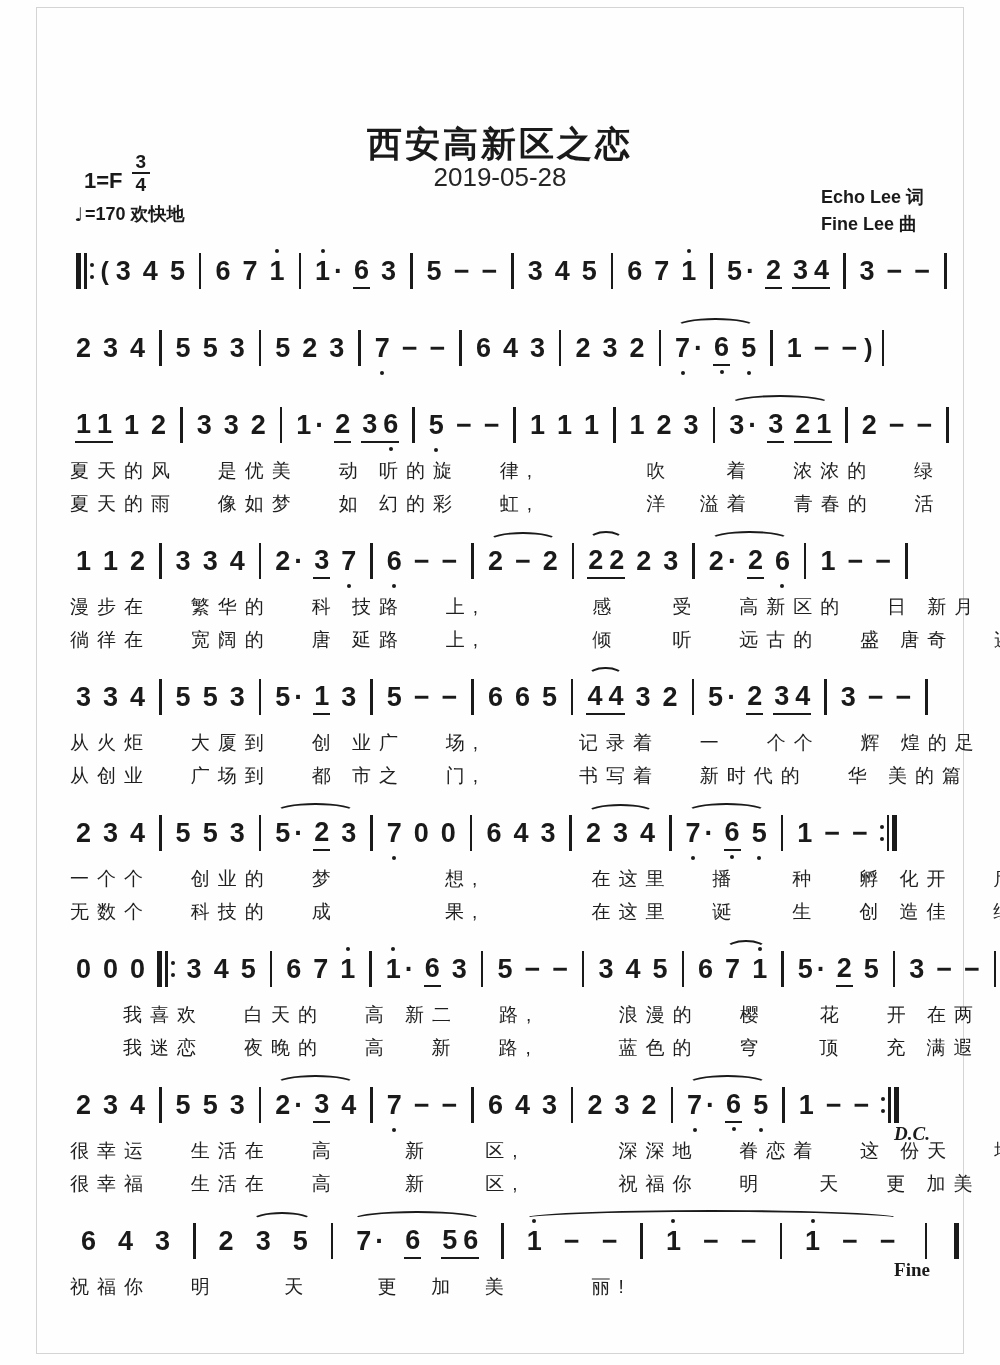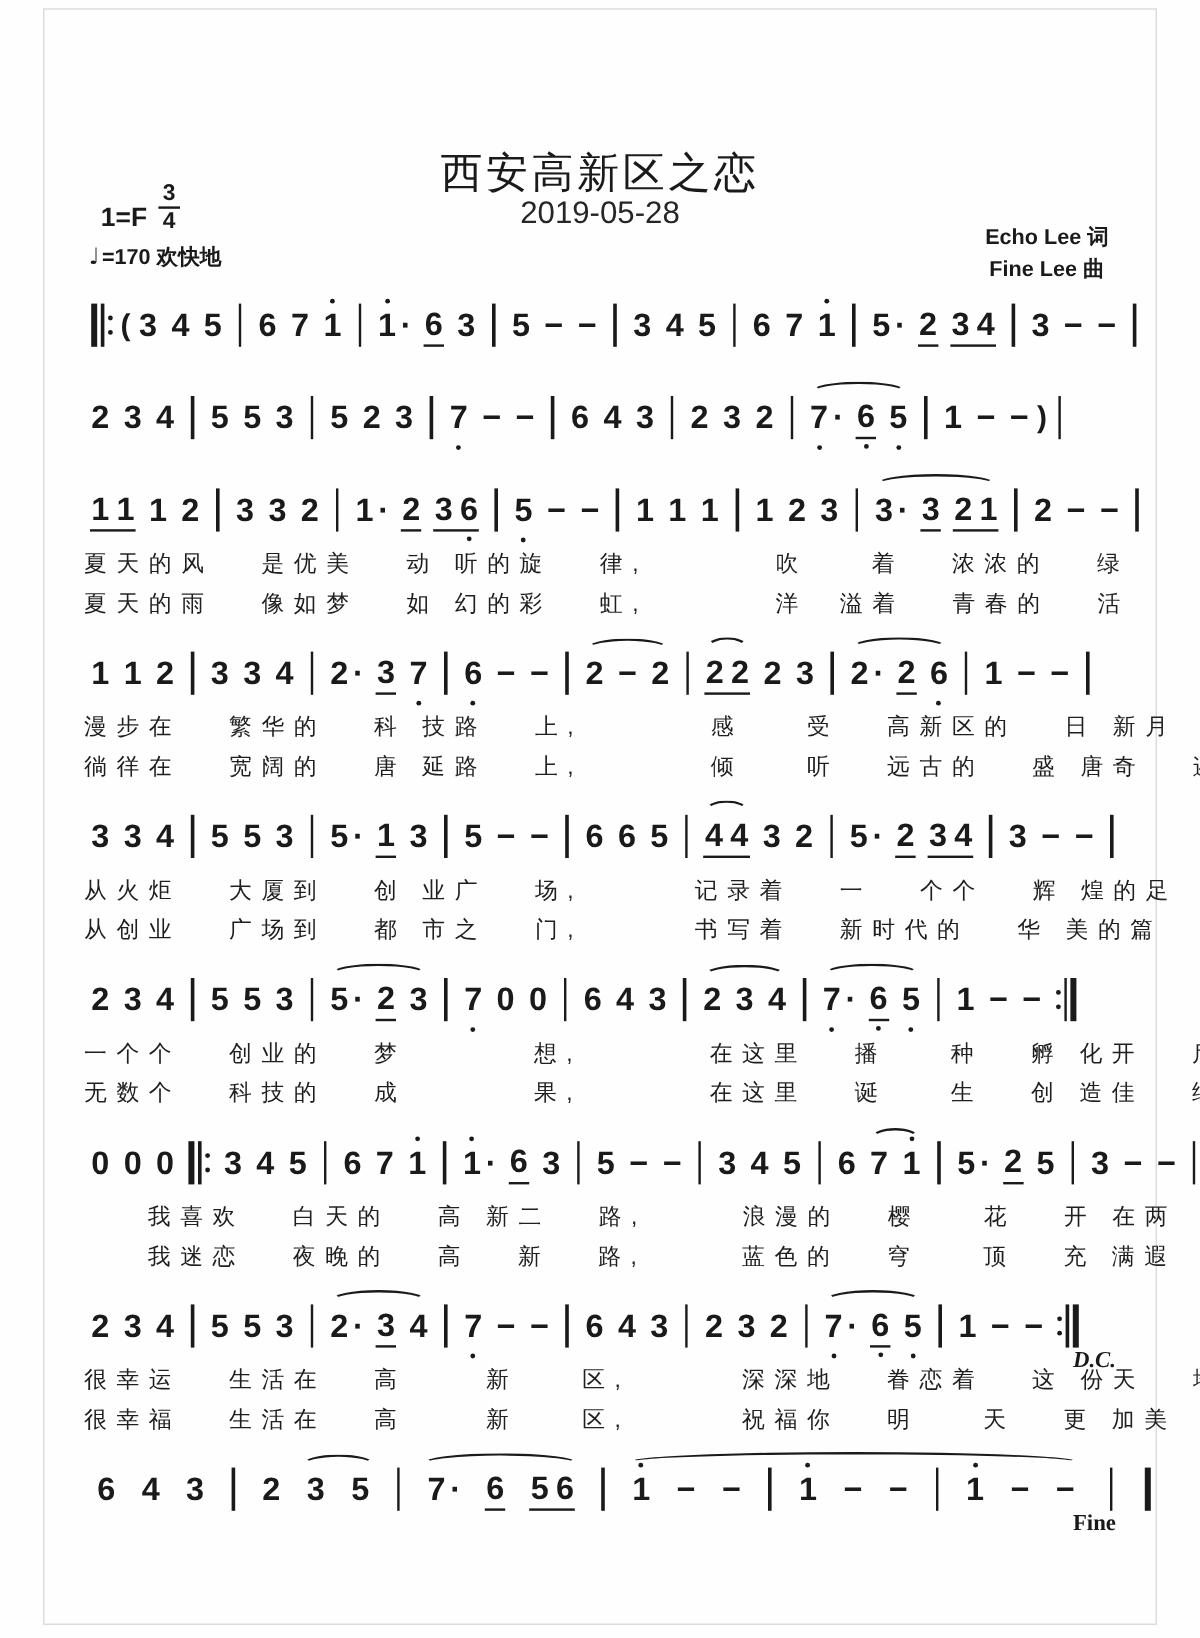--- a/index.html
+++ b/index.html
@@ -6,7 +6,7 @@
   .sheet{position:relative;width:1000px;height:1365px;background:#fefefe;margin:0 auto;
          font-family:"Liberation Sans",sans-serif;color:#1a1a1a;overflow:hidden;}
   .frame{position:absolute;left:36px;right:36px;top:7px;bottom:11px;border:1px solid #d4d4d4;pointer-events:none;}
-  .title{position:absolute;top:98px;left:0;width:100%;text-align:center;font-size:35px;font-weight:400;letter-spacing:3px;}
+  .title{position:absolute;top:98px;left:0;width:100%;text-align:center;font-size:35px;font-weight:700;letter-spacing:3px;}
   .date{position:absolute;top:162px;left:0;width:100%;text-align:center;font-size:26px;font-weight:500;color:#262626;}
   .keysig{position:absolute;left:84px;top:152px;display:flex;align-items:flex-end;font-size:22px;font-weight:600;}
   .ts{display:inline-flex;flex-direction:column;align-items:center;font-size:19px;line-height:19px;font-weight:700;margin-left:9px;}

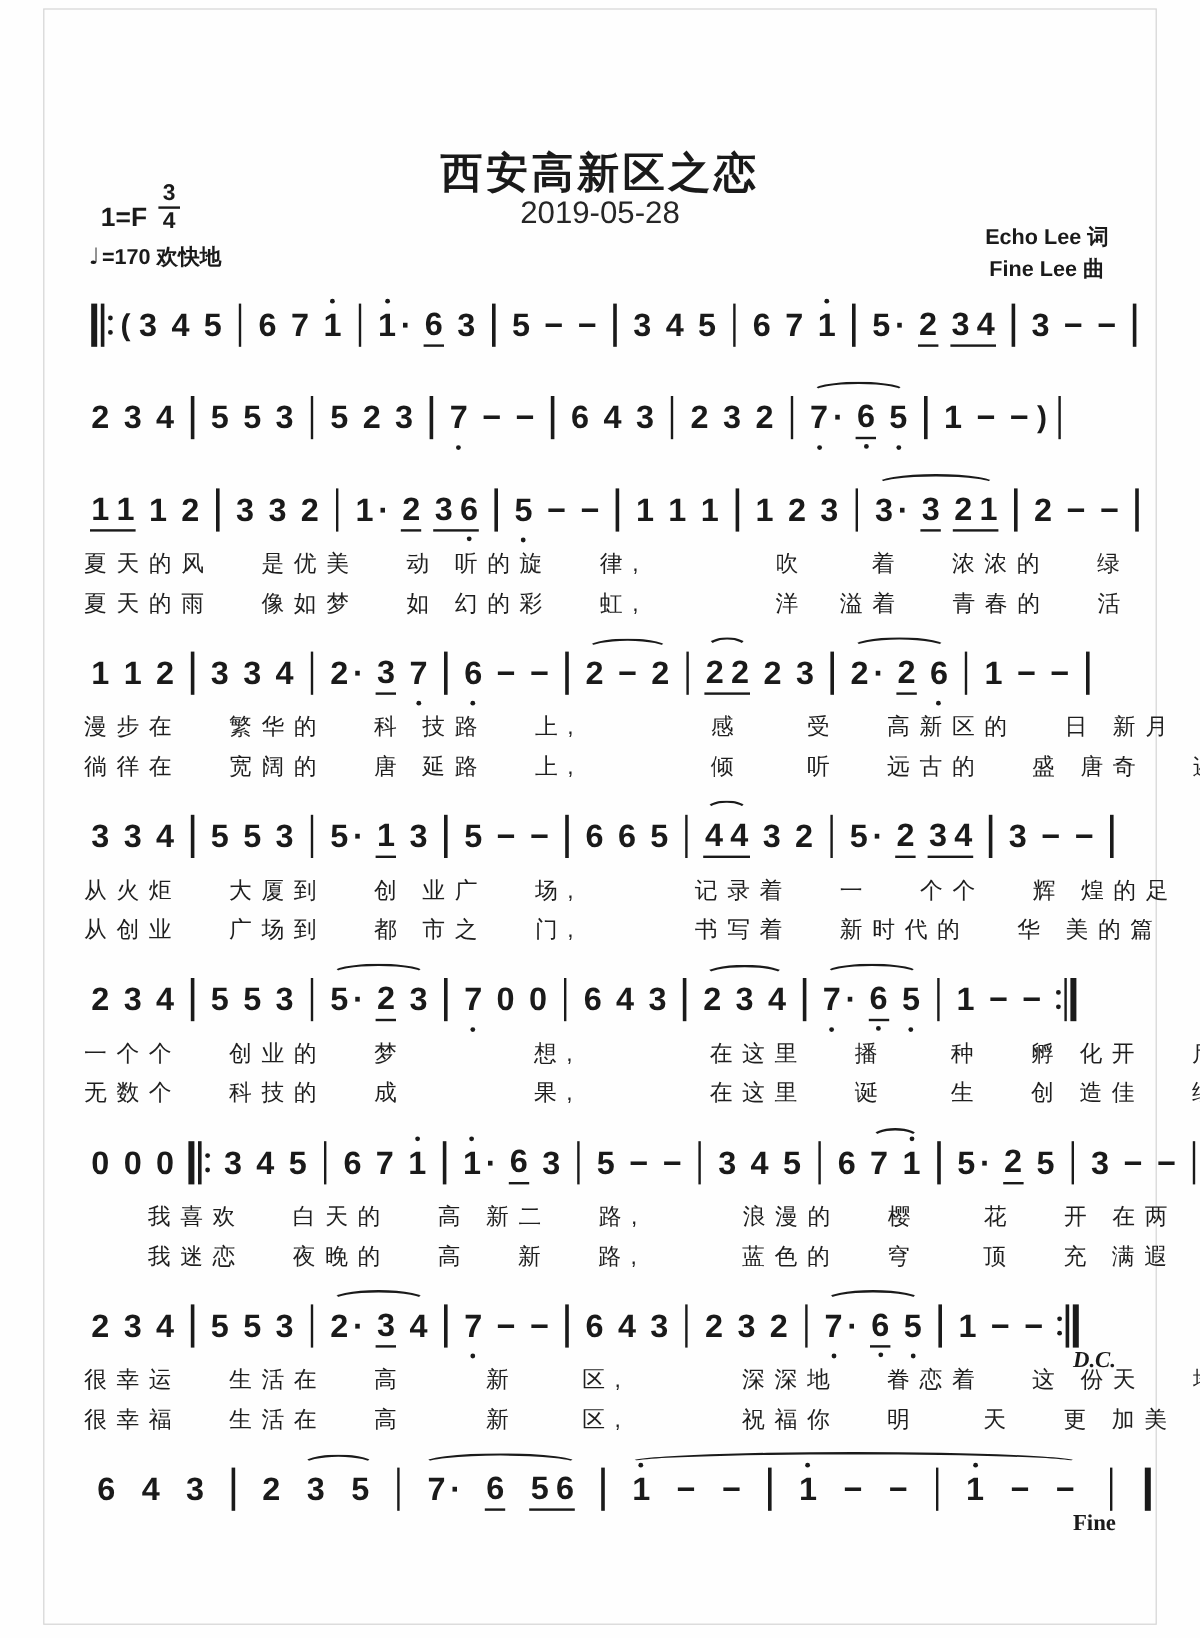--- a/index.html
+++ b/index.html
@@ -14,7 +14,7 @@
   .tsd{padding-top:1px;}
   .tempo{position:absolute;left:74px;top:202px;font-size:18px;font-weight:600;display:flex;align-items:center;gap:2px;}
   .nicon{font-family:"DejaVu Sans",sans-serif;font-size:19px;}
-  .credits{position:absolute;right:76px;top:184px;text-align:center;font-size:18px;font-weight:600;line-height:27px;}
+  .credits{position:absolute;right:76px;top:184px;text-align:left;font-size:18px;font-weight:600;line-height:27px;}
   #score{position:absolute;top:242px;left:0;right:0;}
   .sline{position:relative;margin-bottom:19px;}
   .sline.haslyr{margin-bottom:12px;}

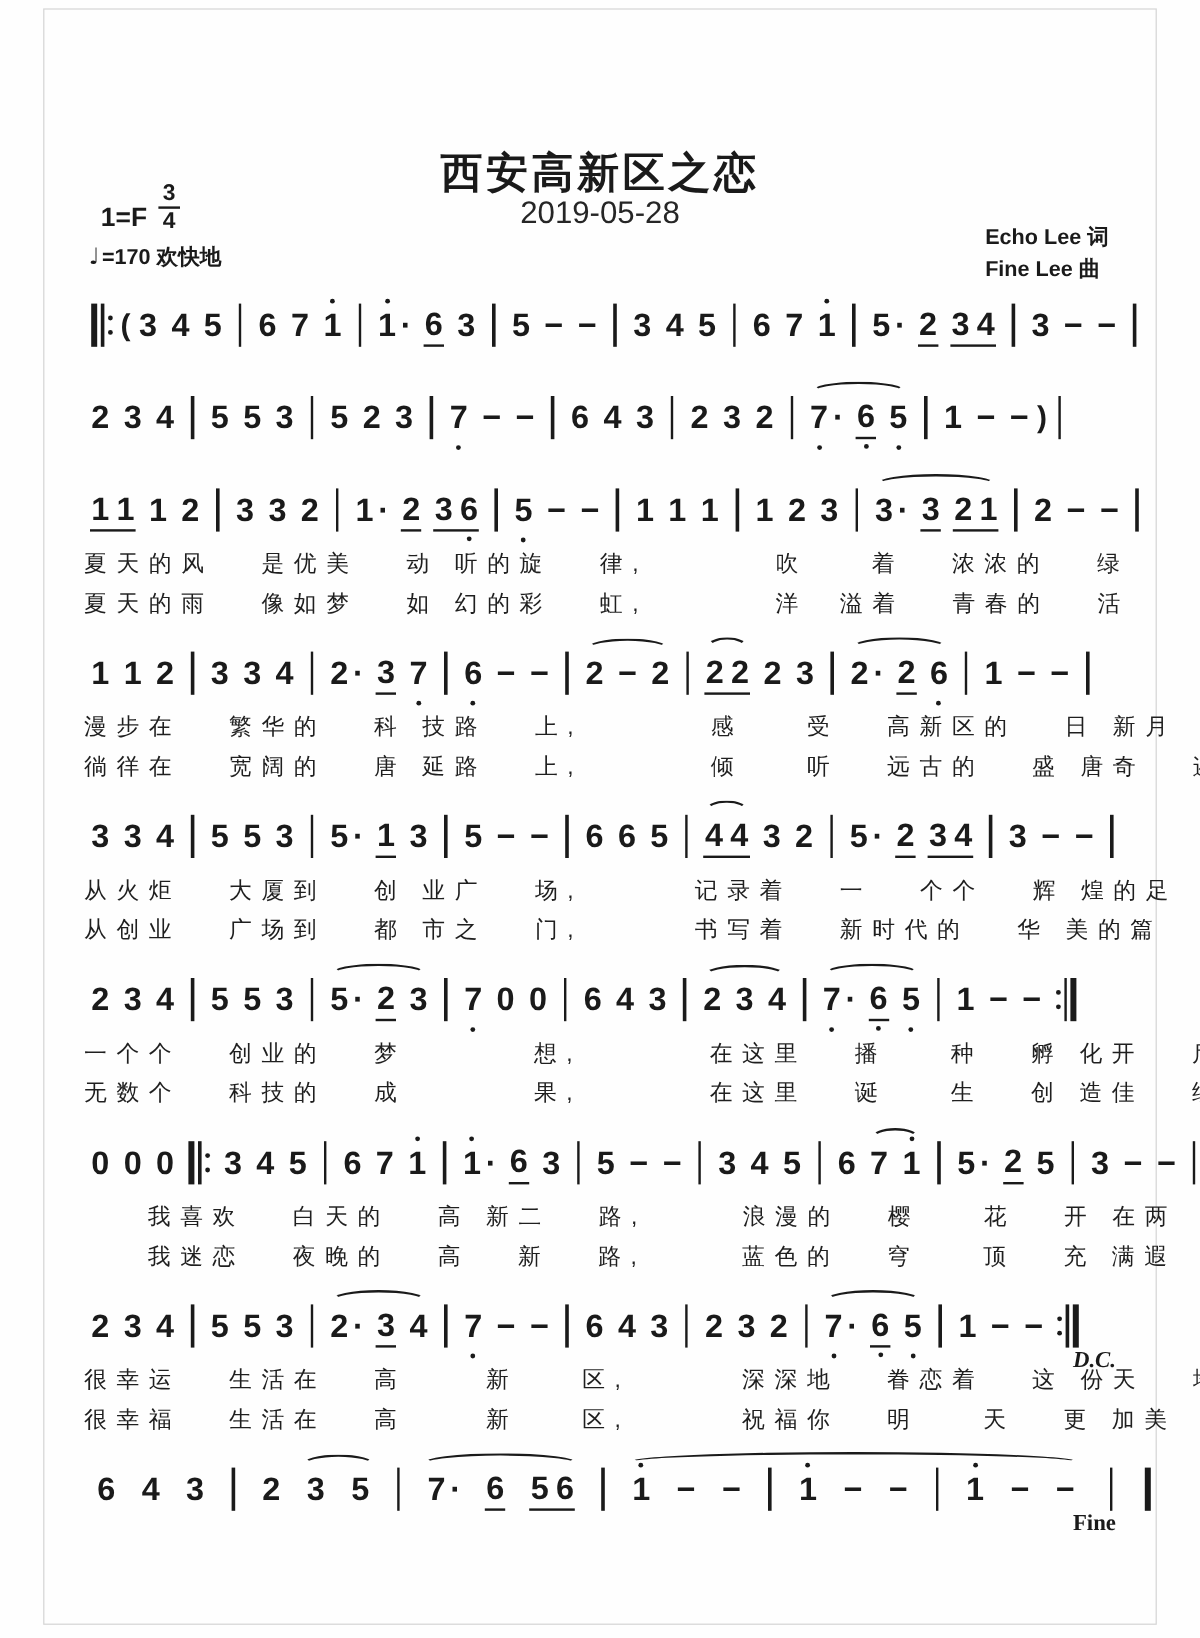--- a/index.html
+++ b/index.html
@@ -916,6 +916,7 @@
           </span>
         </div>
         <div class="mark" style="font-style: normal;">Fine</div>
+        <div class="lyr">祝福你   明     天     更  加  美      丽!</div>
       </div>
     </div>
 </div>

